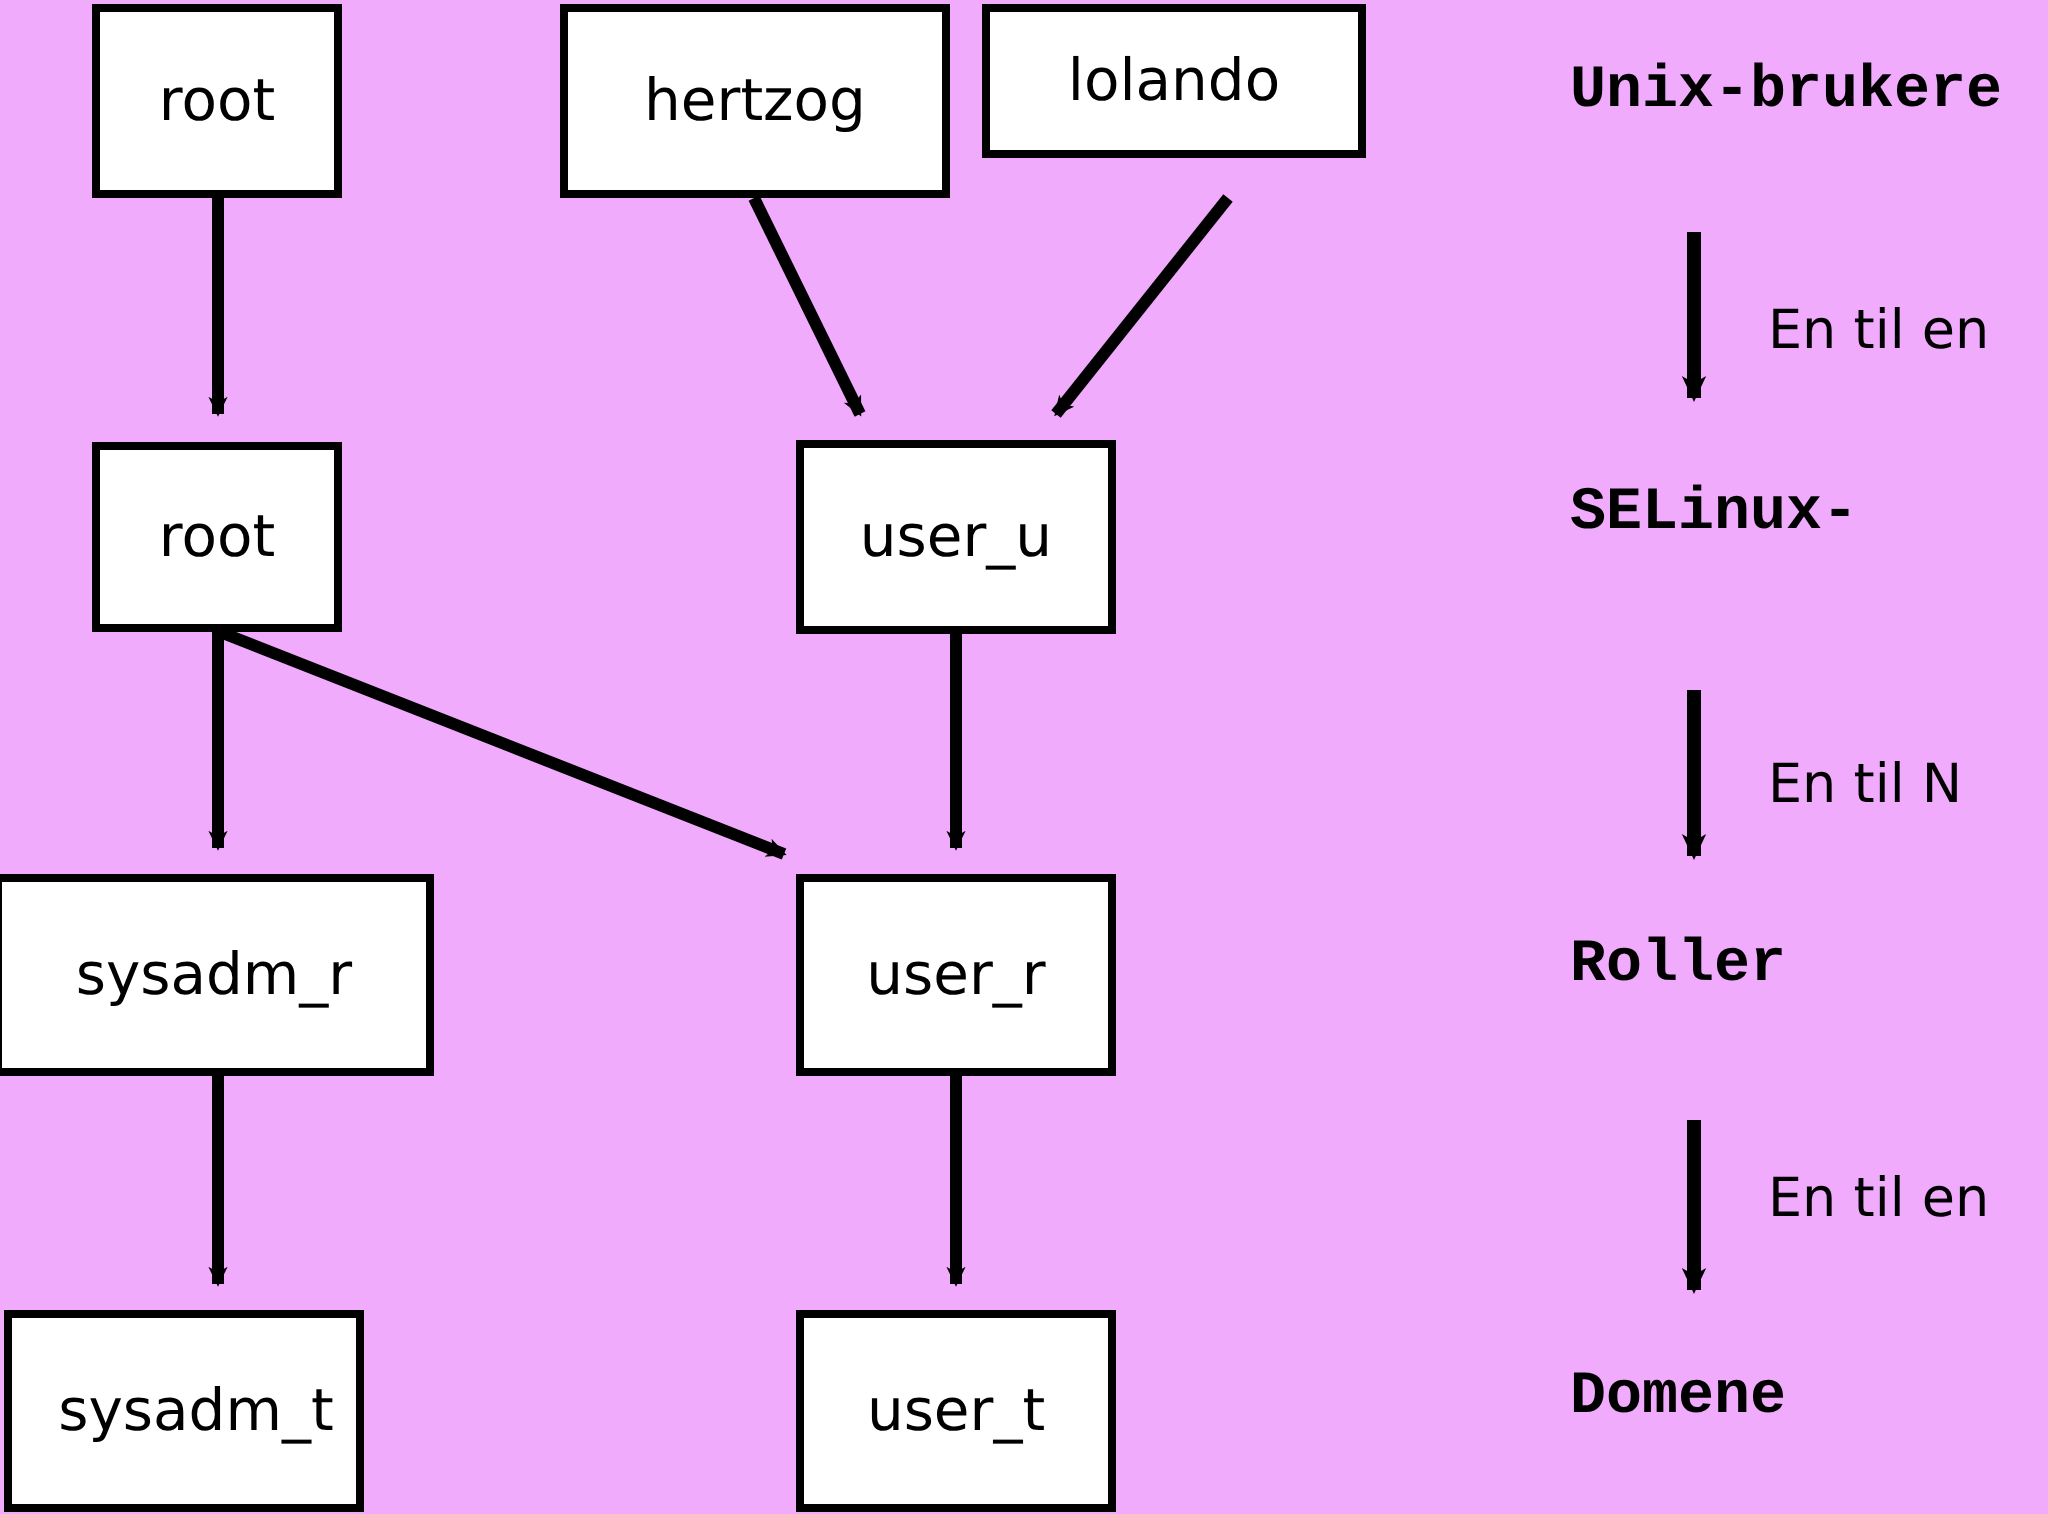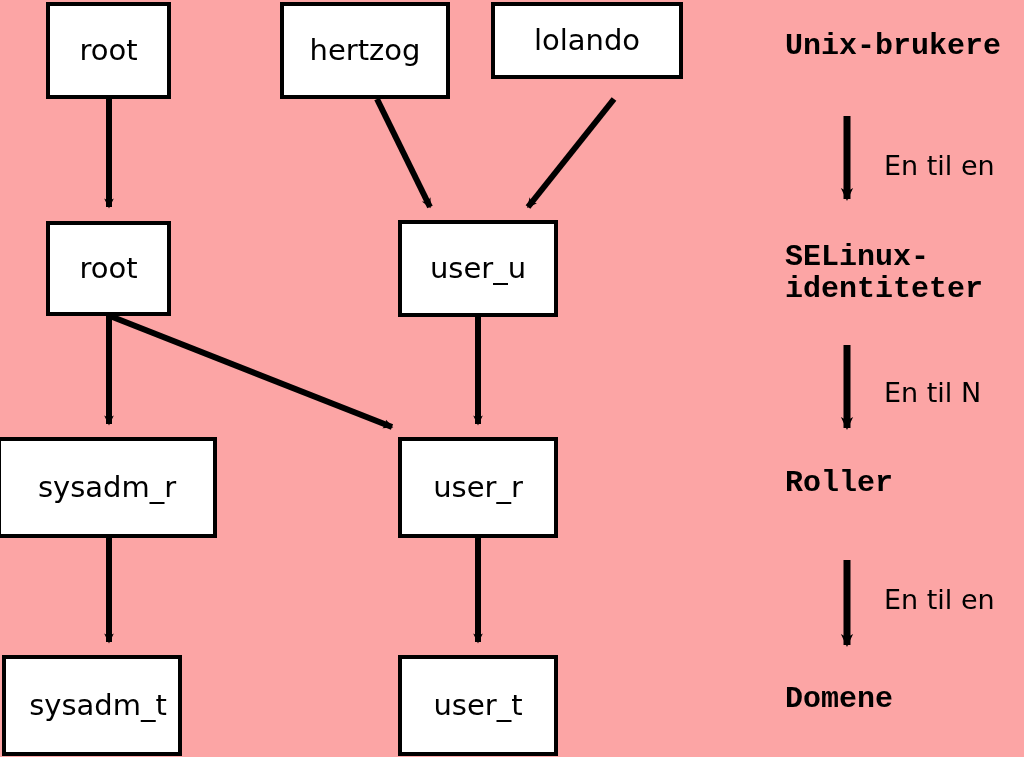--- a/index.html
+++ b/index.html
@@ -17,7 +17,7 @@
     position: relative;
     width: 1024px;
     height: 757px;
-    background: #fca5a5;
+    background: #f0abfc;
   }
   #diagram-svg {
     position: absolute;

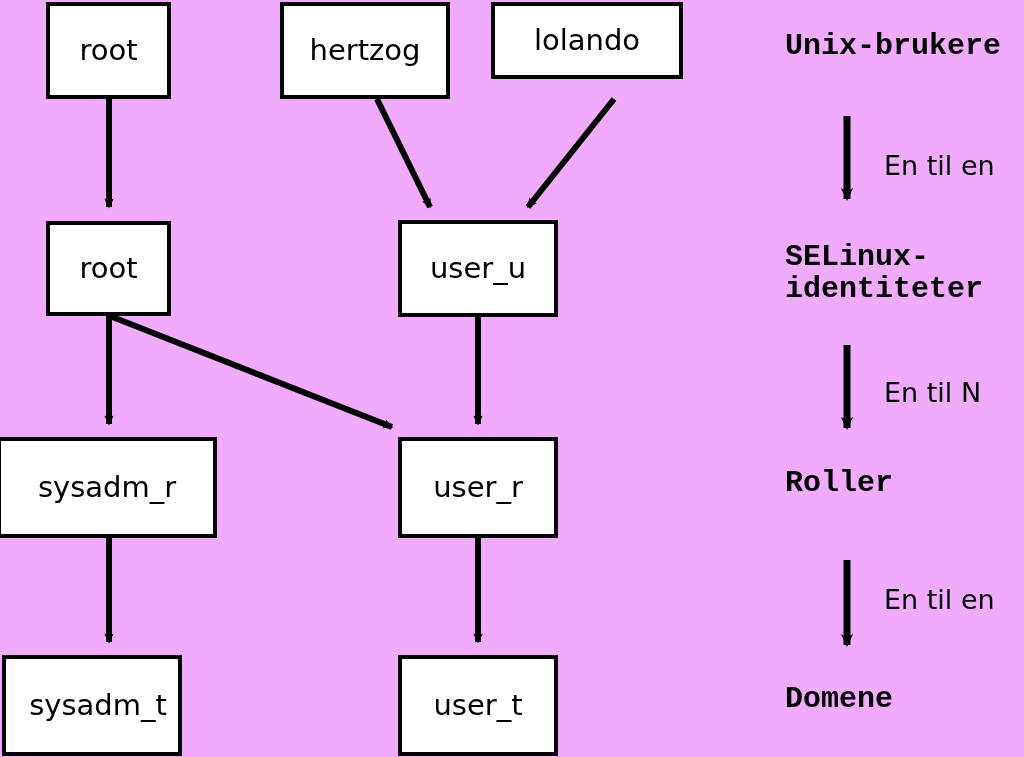--- a/index.html
+++ b/index.html
@@ -103,7 +103,7 @@
     <span class="node-label">root</span>
   </div>
 
-  <div class="node-box" style="left:280px; top:2px; width:170px; height:97px;">
+  <div class="node-box" style="left:280px; top:2px; width:195px; height:97px;">
     <span class="node-label">hertzog</span>
   </div>
 

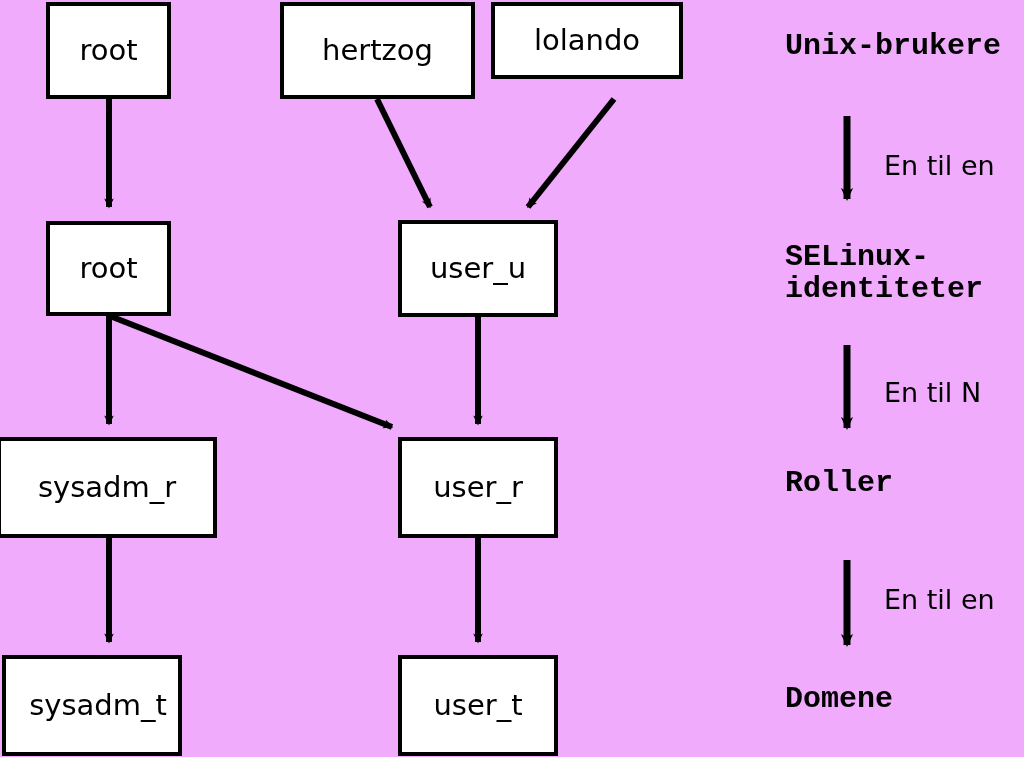--- a/index.html
+++ b/index.html
@@ -140,7 +140,6 @@
   <div class="legend-edge-label" style="left:884px; top:152px;">En til en</div>
 
   <div class="legend-term" style="left:785px; top:241px;">SELinux-</div>
-  <div class="legend-term" style="left:785px; top:273px;">identiteter</div>
 
   <div class="legend-edge-label" style="left:884px; top:379px;">En til N</div>
 

